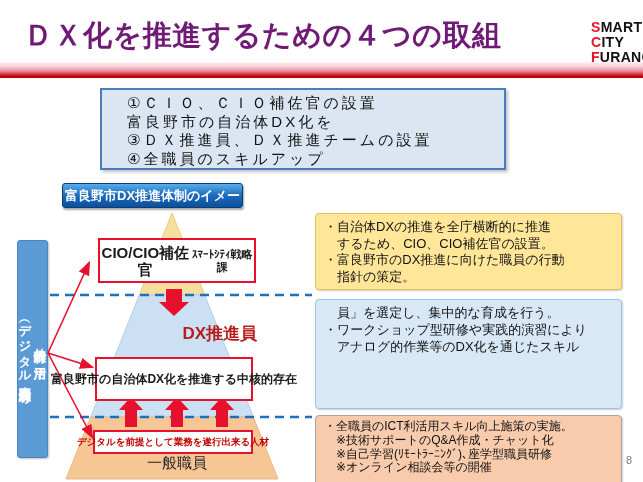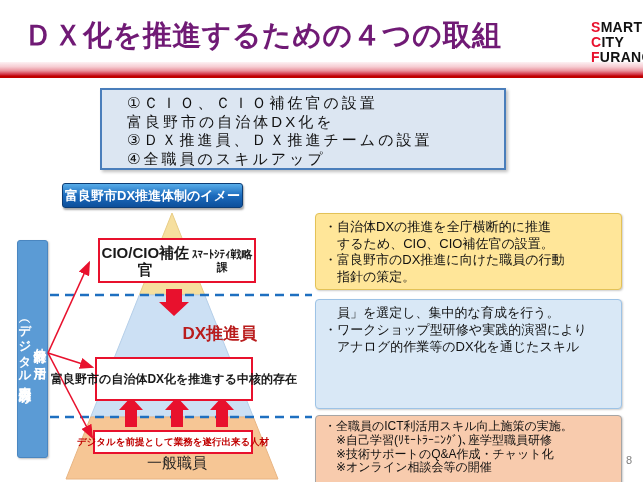--- a/index.html
+++ b/index.html
@@ -155,8 +155,8 @@
   </div>
 <div class="note note3">
     <div>・全職員のICT利活用スキル向上施策の実施。</div>
+    <div>　※技術サポートのQ&amp;A作成・チャット化</div>
     <div>　※自己学習(ﾘﾓｰﾄﾗｰﾆﾝｸﾞ)、座学型職員研修</div>
-    <div>　※技術サポートのQ&amp;A作成・チャット化</div>
     <div>　※オンライン相談会等の開催</div>
   </div>
 

